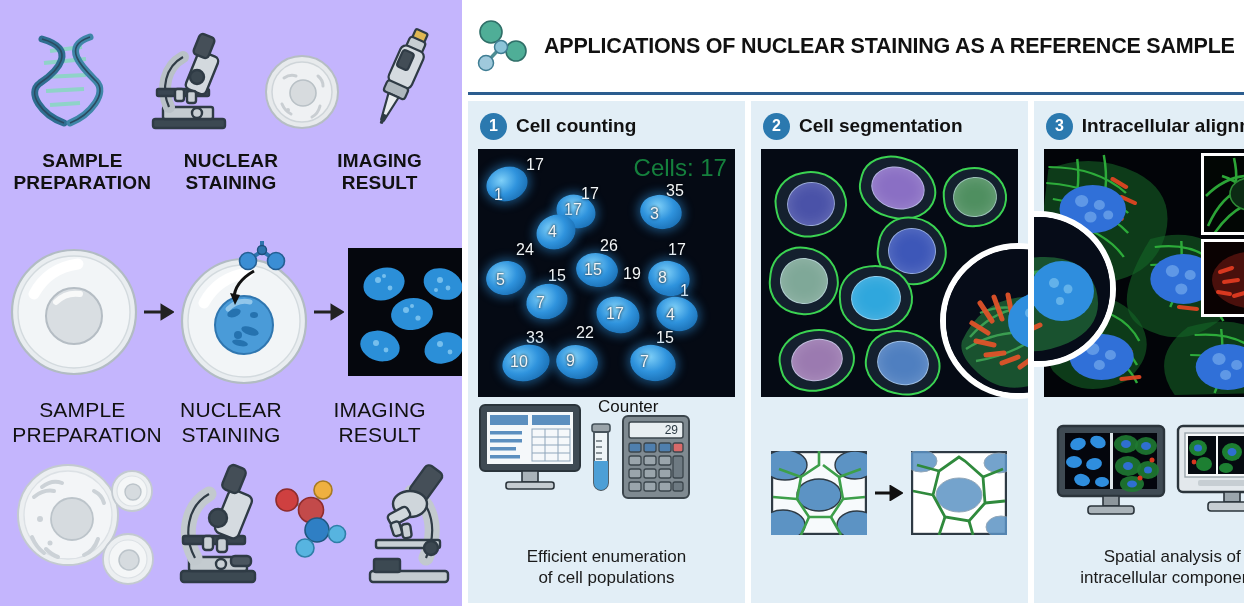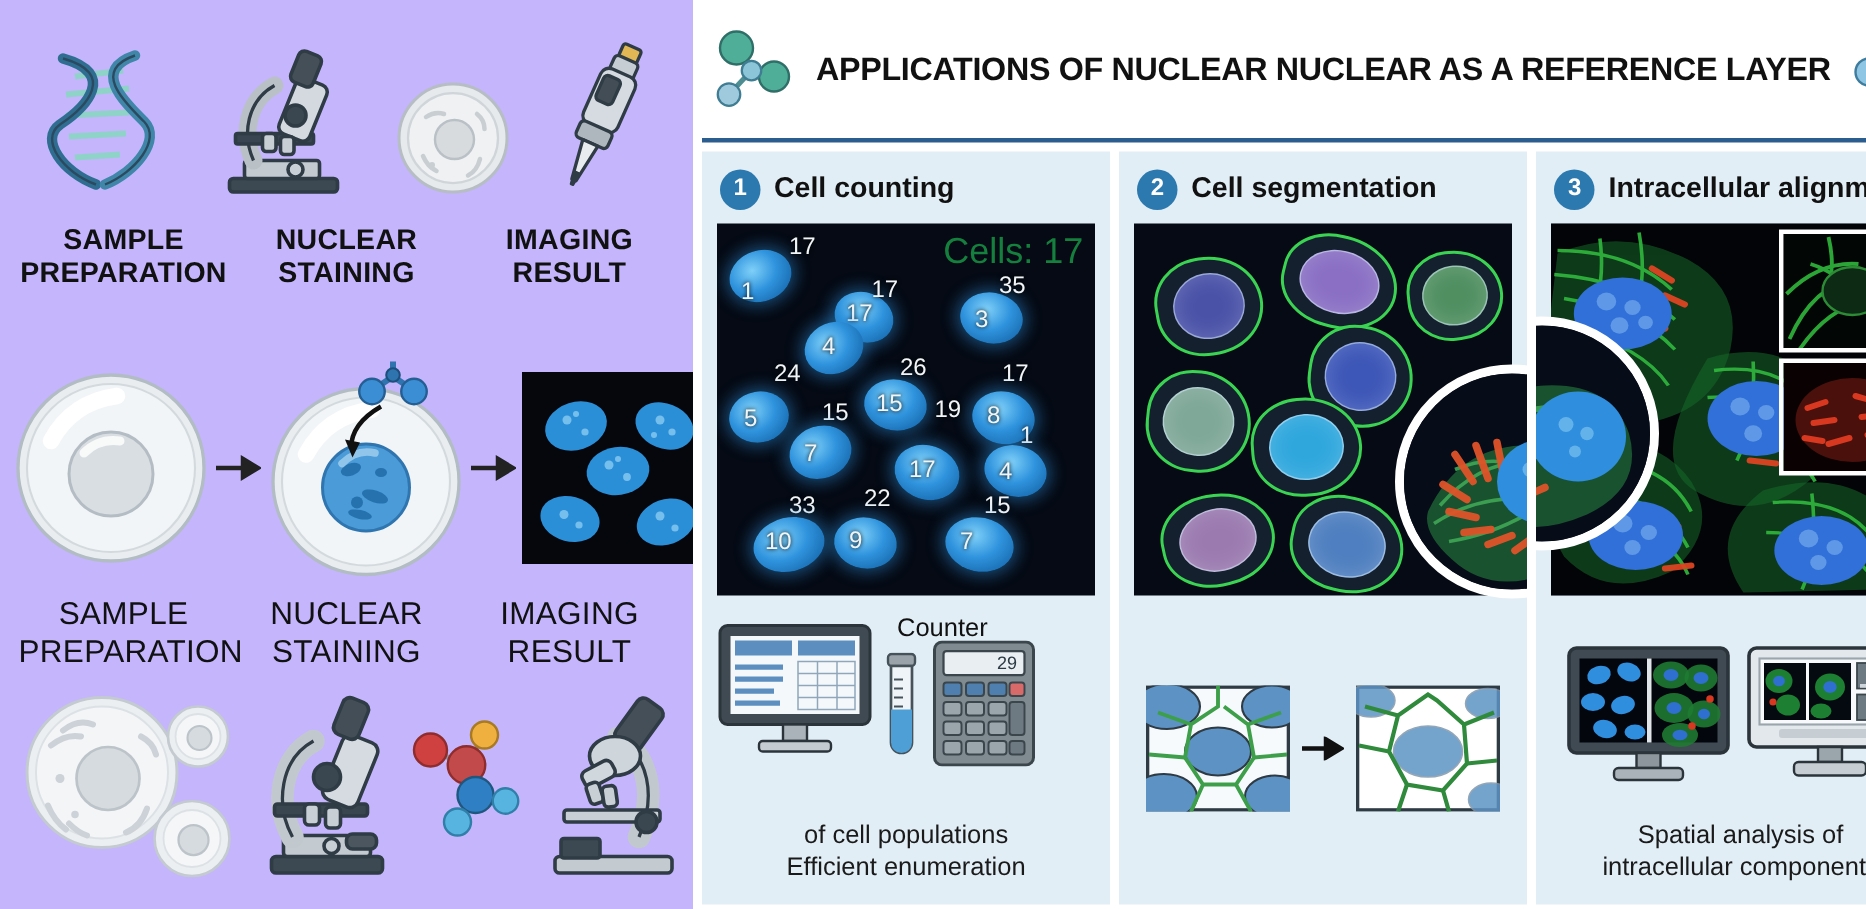--- a/index.html
+++ b/index.html
@@ -416,7 +416,7 @@
           <circle cx="14" cy="46" r="7.5" fill="#9fc9dc" stroke="#3f7d93" stroke-width="1.5"></circle>
         </svg>
       </span>
-      <span class="title-text">APPLICATIONS OF NUCLEAR NUCLEAR AS A REFERENCE LAYER</span>
+      <span class="title-text">APPLICATIONS OF NUCLEAR STAINING AS A REFERENCE SAMPLE</span>
       <span>
         <svg width="58" height="58" viewBox="0 0 58 58">
           <g stroke="#7fa8c4" stroke-width="3.4">

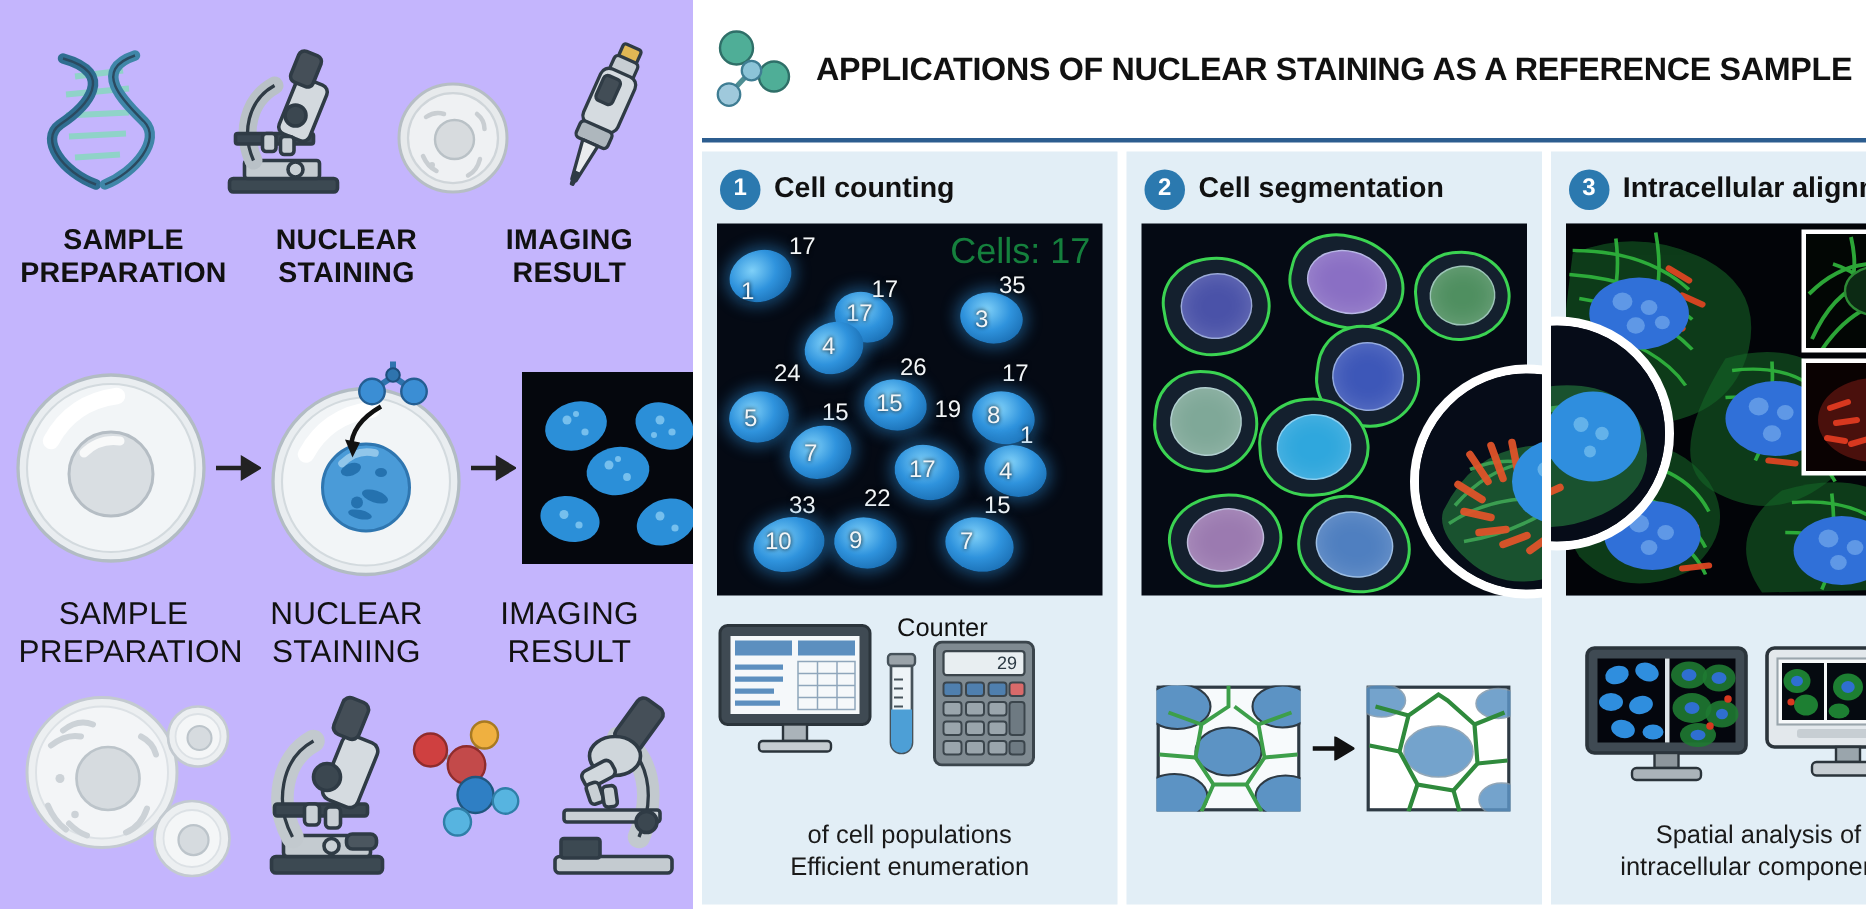--- a/index.html
+++ b/index.html
@@ -90,7 +90,7 @@
     background: #050a14;
   }
   .panel-mid {
-    flex: 1 1 auto; position: relative; padding: 12px 10px 0 10px;
+    flex: 1 1 auto; position: relative; padding: 0 10px 0 10px;
   }
   .panel-caption {
     padding: 6px 8px 14px 8px; text-align: center;

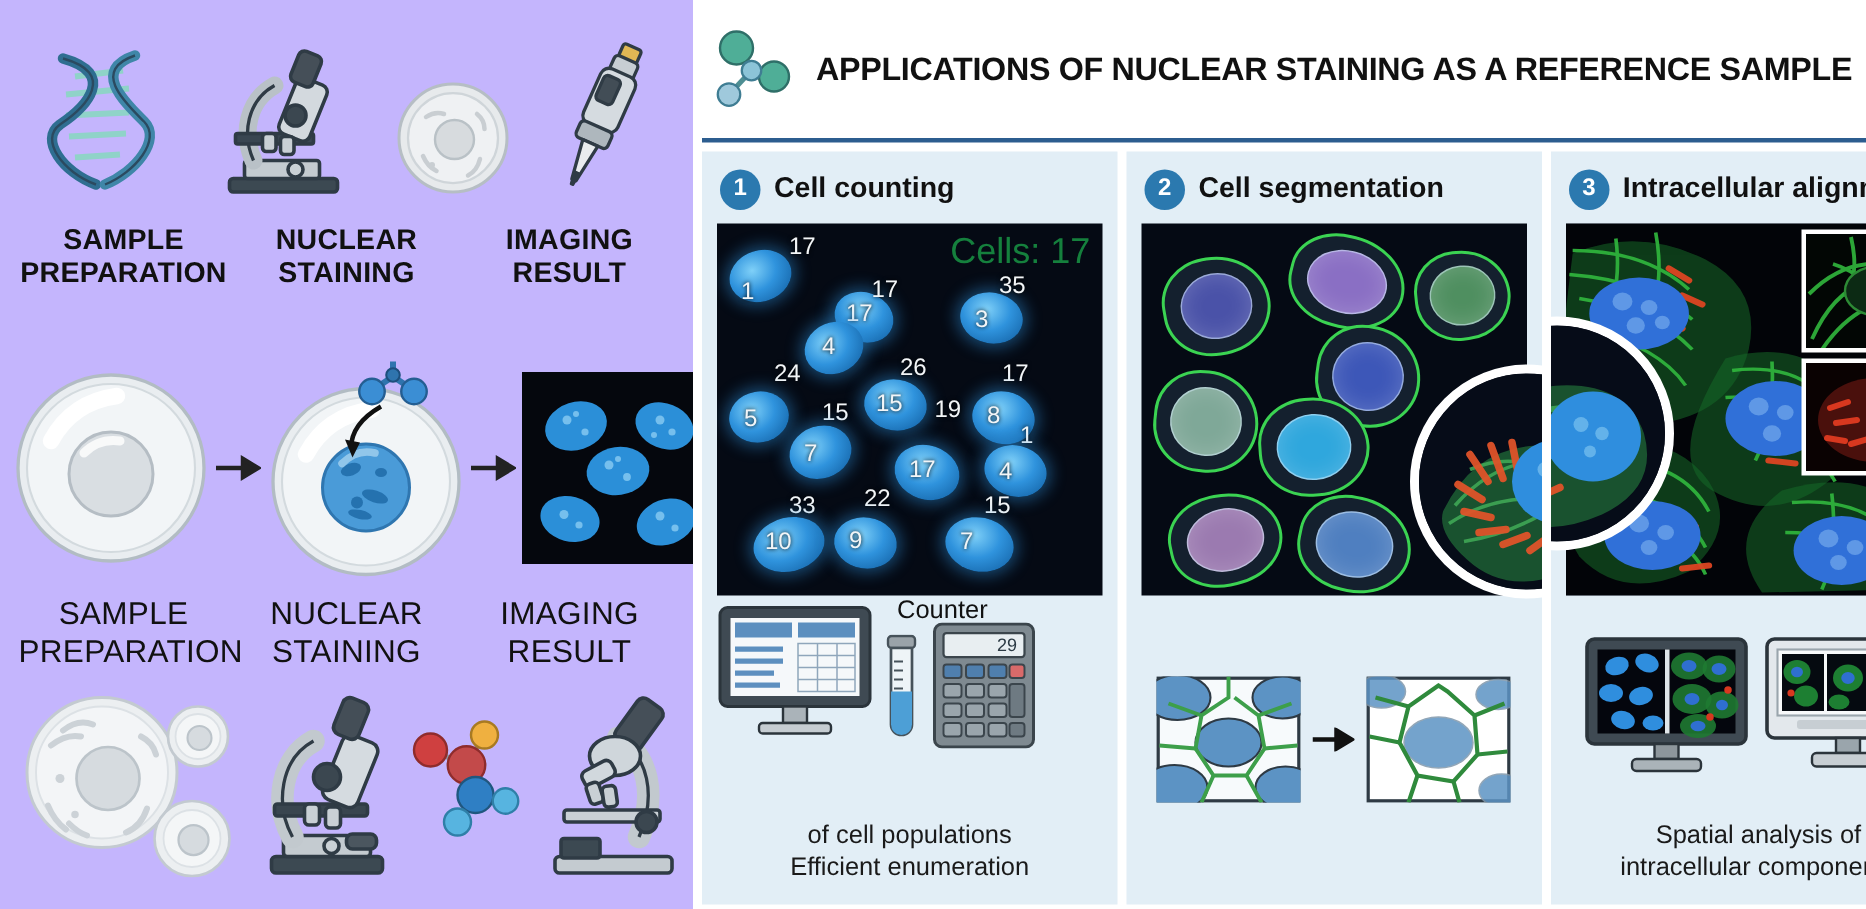--- a/index.html
+++ b/index.html
@@ -550,8 +550,8 @@
           </div>
         </div>
         <div class="panel-caption">
+          <div>Efficient enumeration</div>
           <div>of cell populations</div>
-          <div>Efficient enumeration</div>
         </div>
       </div>
 

